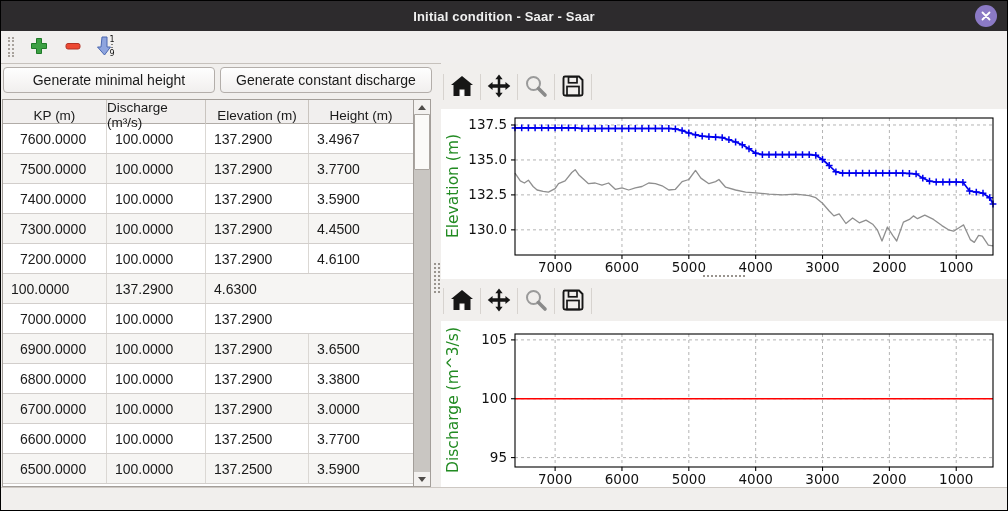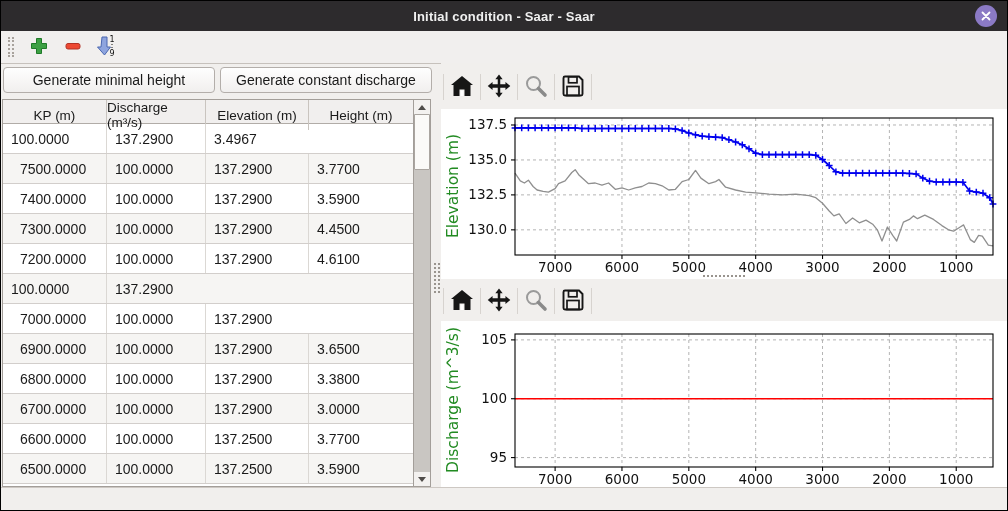--- a/index.html
+++ b/index.html
@@ -106,6 +106,7 @@
       </div>
     <div id="tbody">
         <div class="trow">
+          <div class="tcell first">7600.0000</div>
           <div class="tcell">100.0000</div>
           <div class="tcell">137.2900</div>
           <div class="tcell">3.4967</div>

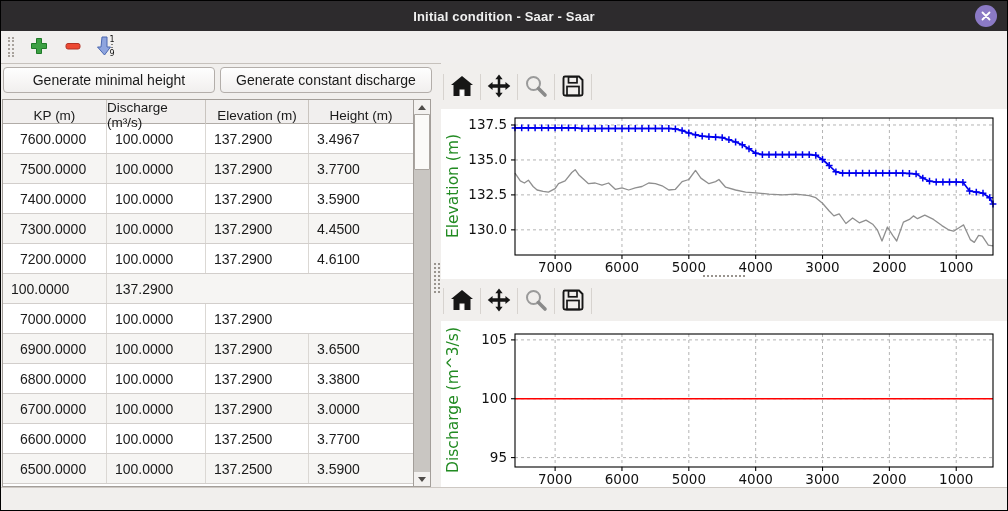--- a/index.html
+++ b/index.html
@@ -138,6 +138,7 @@
         <div class="trow alt">
           <div class="tcell">100.0000</div>
           <div class="tcell">137.2900</div>
+          <div class="tcell">4.6300</div>
         </div>
         <div class="trow">
           <div class="tcell first">7000.0000</div>

